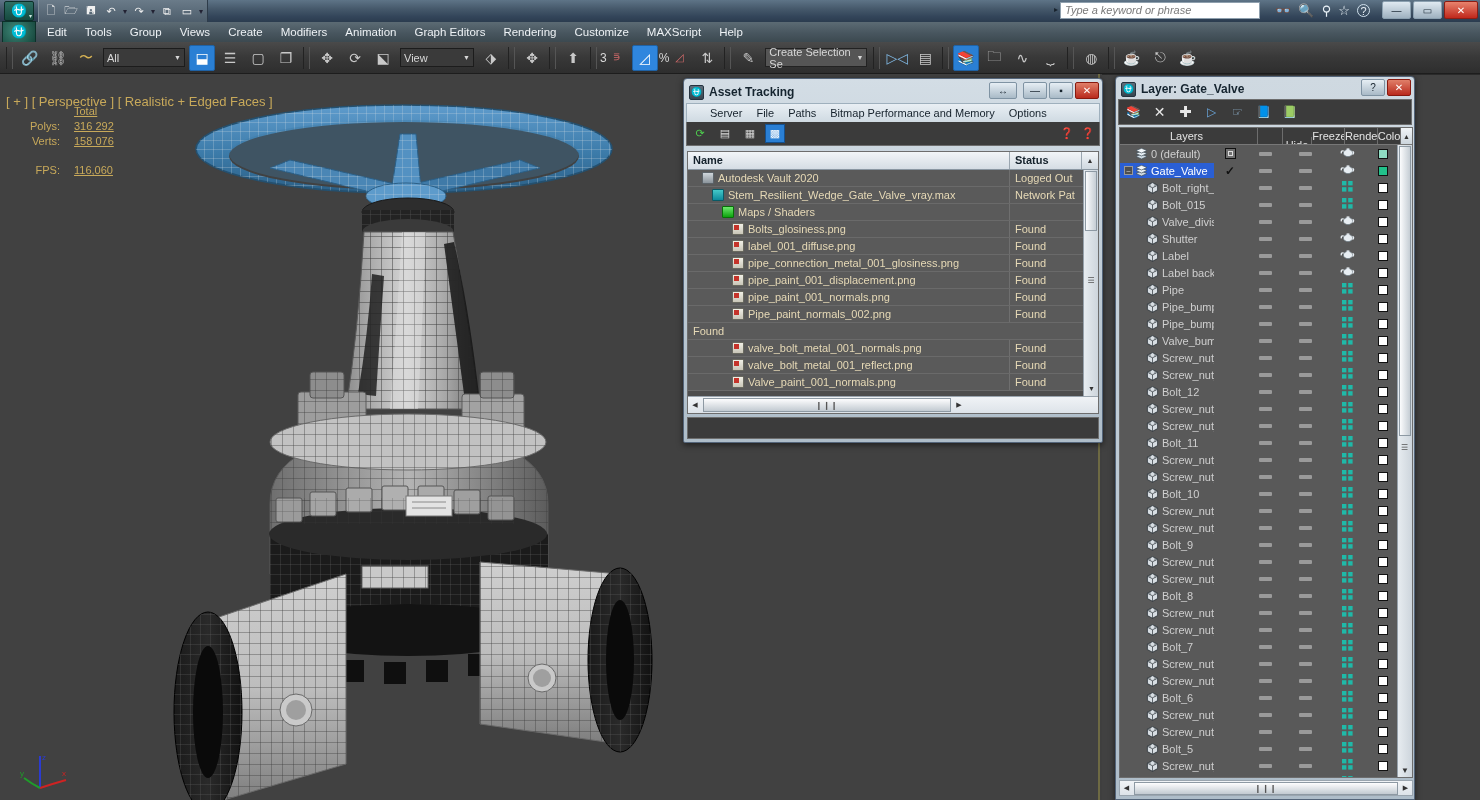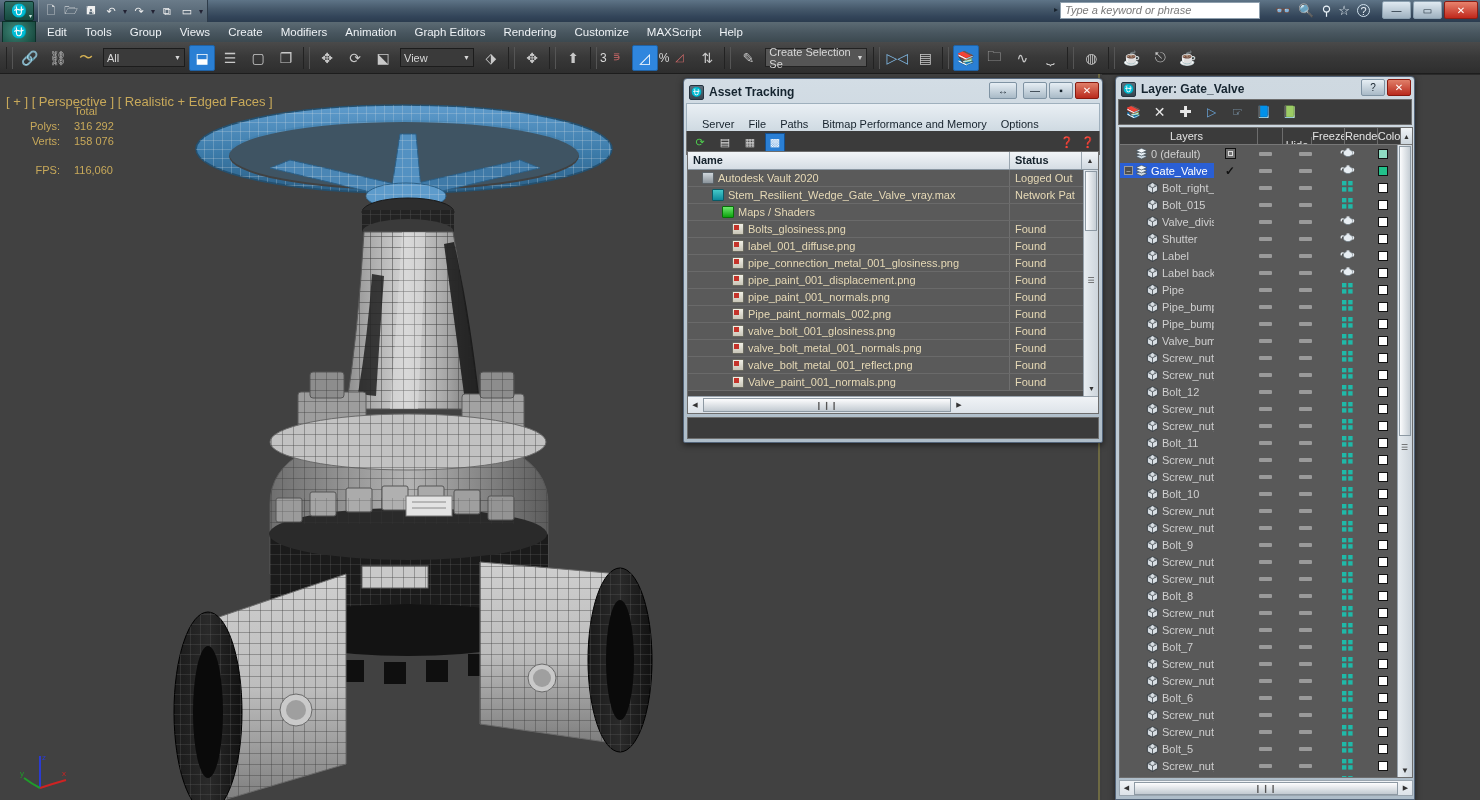--- a/index.html
+++ b/index.html
@@ -111,7 +111,7 @@
   #vp-stats table { border-collapse:collapse; }
   #vp-stats td { padding:0 4px 0 0; color:#c8a95a; font-size:11px; }
   #vp-stats td.lab { text-align:right; width:46px;}
-  #vp-stats td.val { padding-left:10px; }
+  #vp-stats td.val { padding-left:10px;text-decoration:underline; }
   #vp-stats .gap td { height:14px; }
   #axis { position:absolute; left:18px; bottom:6px; width:60px; height:44px; }
   #rightdark { position:absolute; left:1102px; top:74px; width:378px; height:726px; background:#414141; }

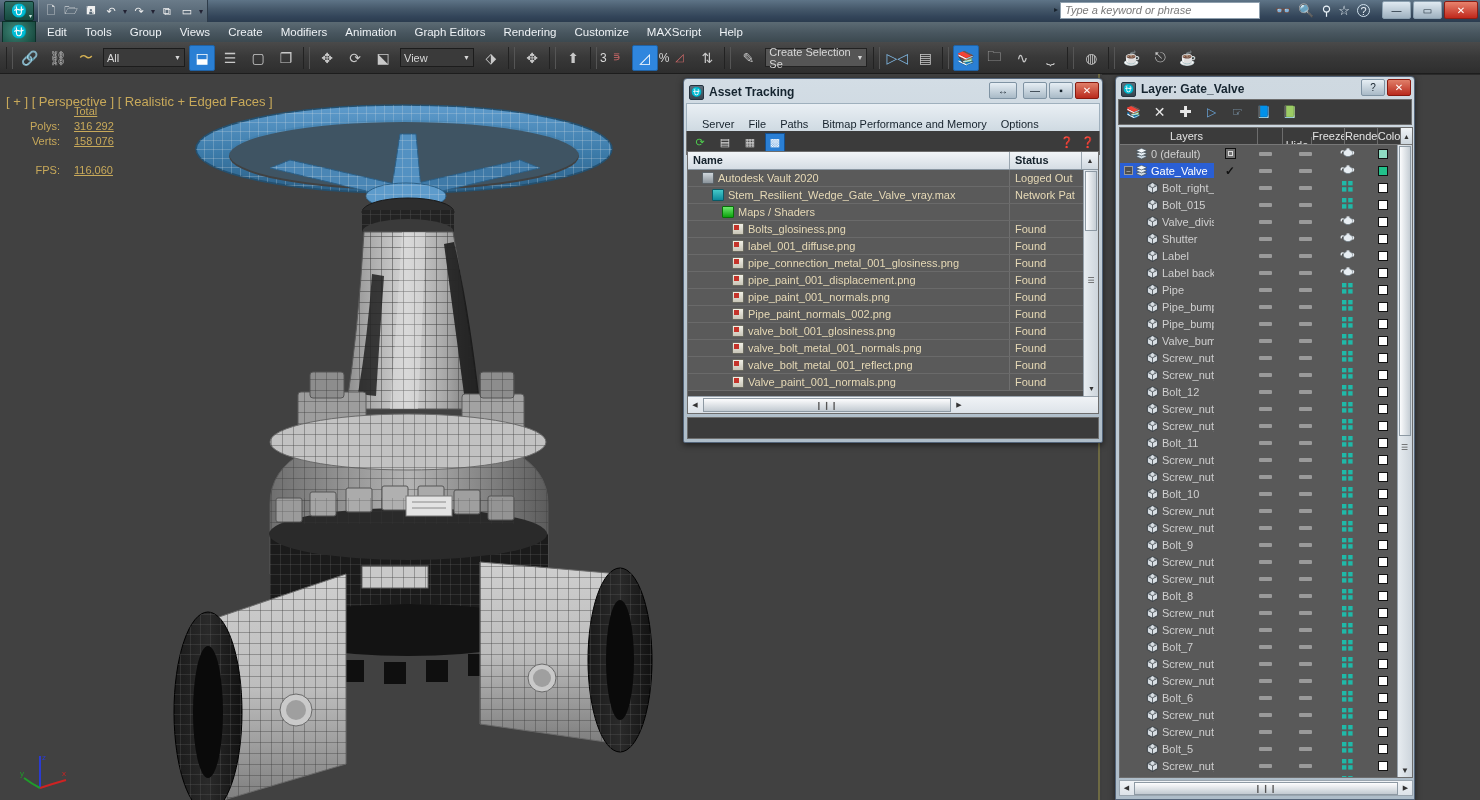--- a/index.html
+++ b/index.html
@@ -147,9 +147,9 @@
   .awb.wide { width:28px; margin-right:4px;}
   .awb.close { background:linear-gradient(to bottom,#e07f69,#b92a1d); color:#fff; border-color:#88190f;}
   #asset-menu {
-    height:28px; background:linear-gradient(to bottom,#e9eff4,#cfdae2);
+    height:19px; background:linear-gradient(to bottom,#e9eff4,#cfdae2);
     border:1px solid #9fb0bd; border-bottom:none;
-    display:flex; align-items:flex-end; padding-left:8px;
+    display:flex; align-items:center; padding-left:16px;
   }
   #asset-menu .ami { padding:1px 7px; font-size:11px; color:#16222c; cursor:pointer;}
   #asset-btnrow {

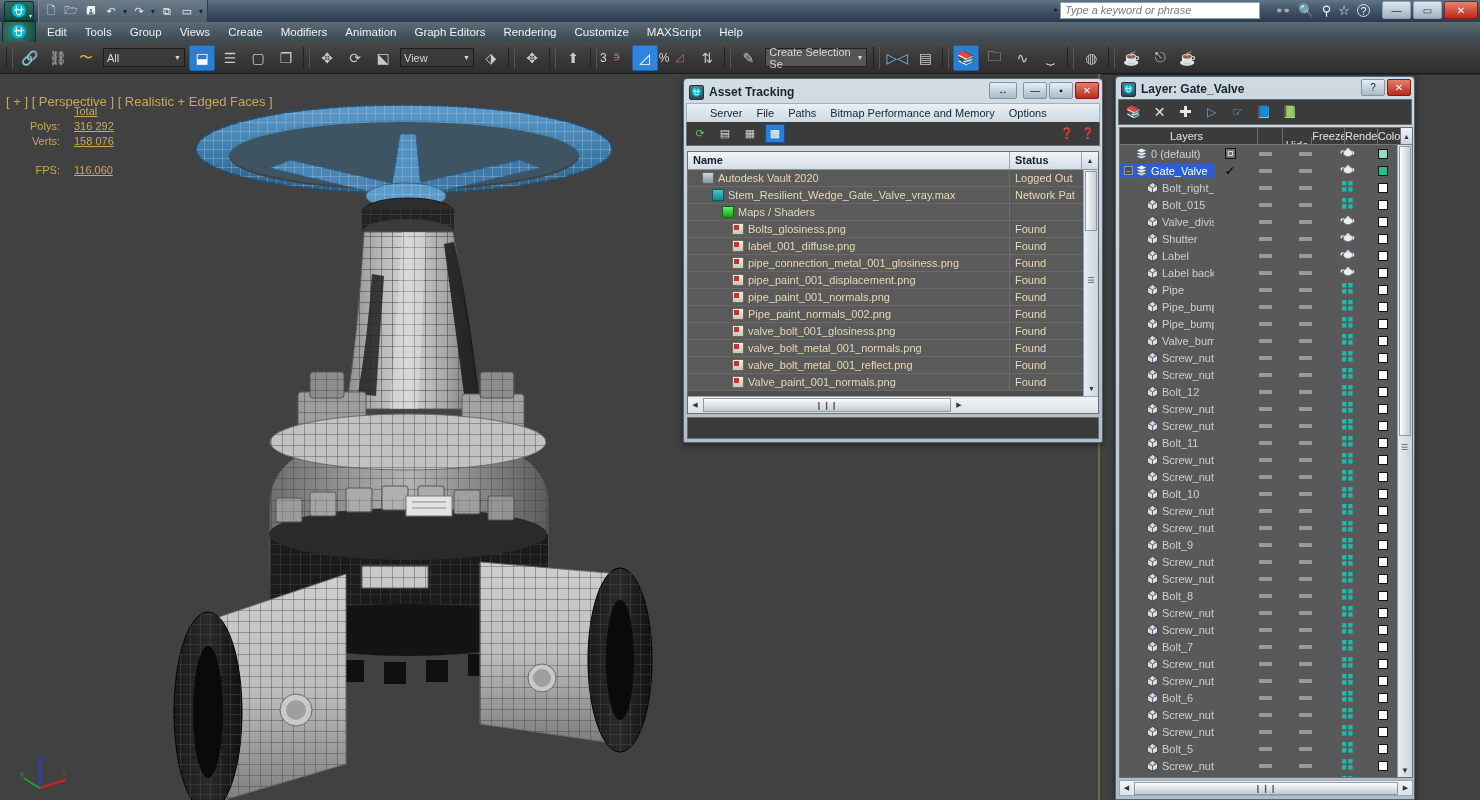--- a/index.html
+++ b/index.html
@@ -714,10 +714,6 @@
           <div class="c-status">Found</div>
         </div>
         <div class="arow">
-          <div class="c-name" style="padding-left: 44px;">
-            <span class="amini png"></span>
-            <span>valve_bolt_001_glosiness.png</span>
-          </div>
           <div class="c-status">Found</div>
         </div>
         <div class="arow">

